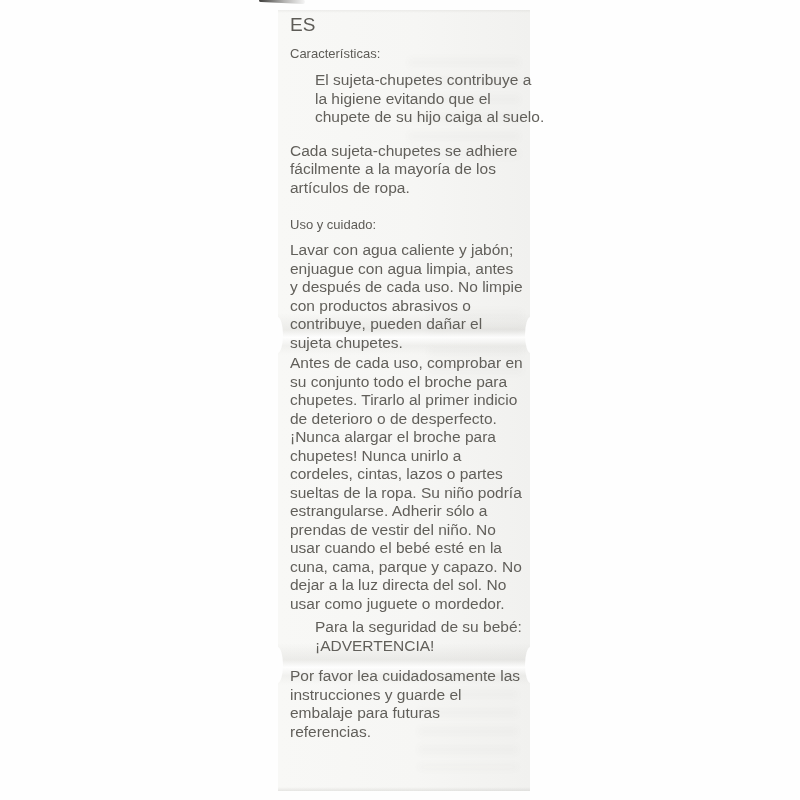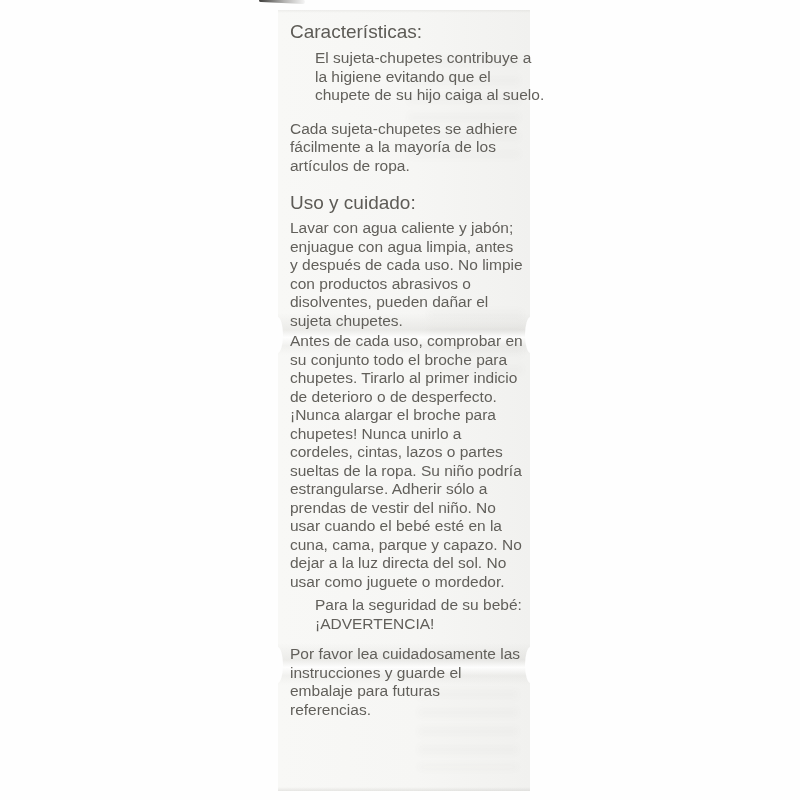--- a/index.html
+++ b/index.html
@@ -152,6 +152,7 @@
 
     <div class="content">
 
+      <div class="big">ES</div>
 
 
       <div class="heading mt6">Características:</div>

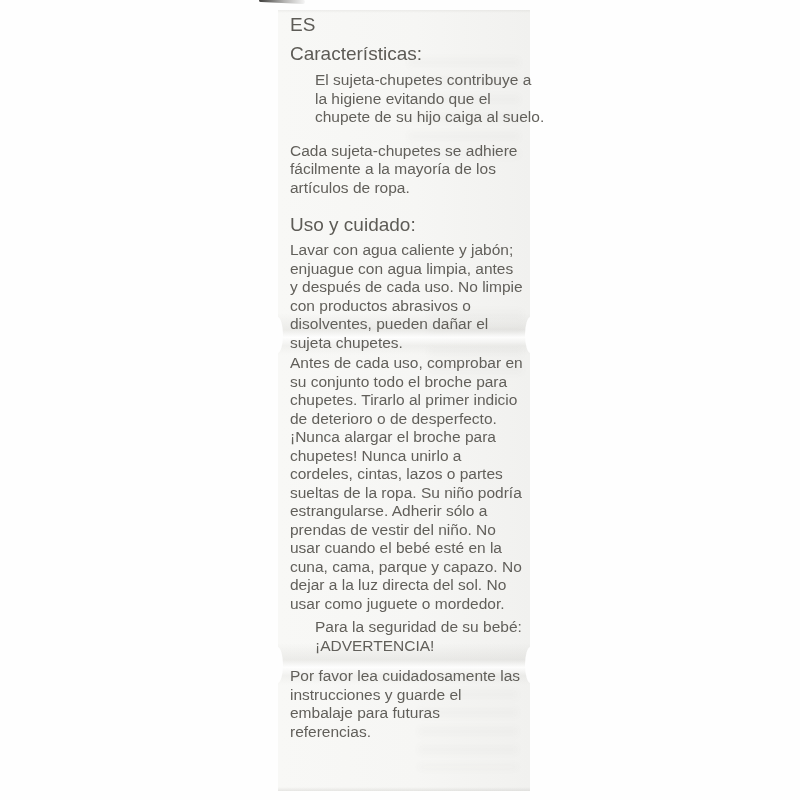--- a/index.html
+++ b/index.html
@@ -108,7 +108,7 @@
     white-space: pre;
   }
   .heading {
-    font-size: 19px;
+    font-size: 13px;
     line-height: 24px;
     font-weight: 400;
     color: #5d5b56;

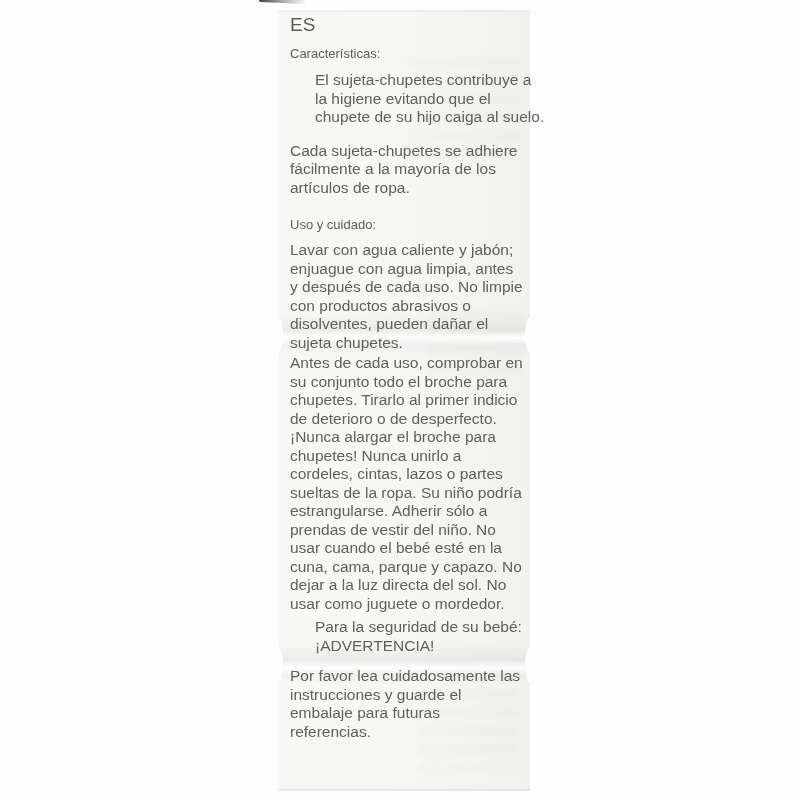--- a/index.html
+++ b/index.html
@@ -171,7 +171,7 @@
 enjuague con agua limpia, antes
 y después de cada uso. No limpie
 con productos abrasivos o
-disolventes, pueden dañar el
+contribuye, pueden dañar el
 sujeta chupetes.</div>
 
       <div class="body-text mt2">Antes de cada uso, comprobar en

